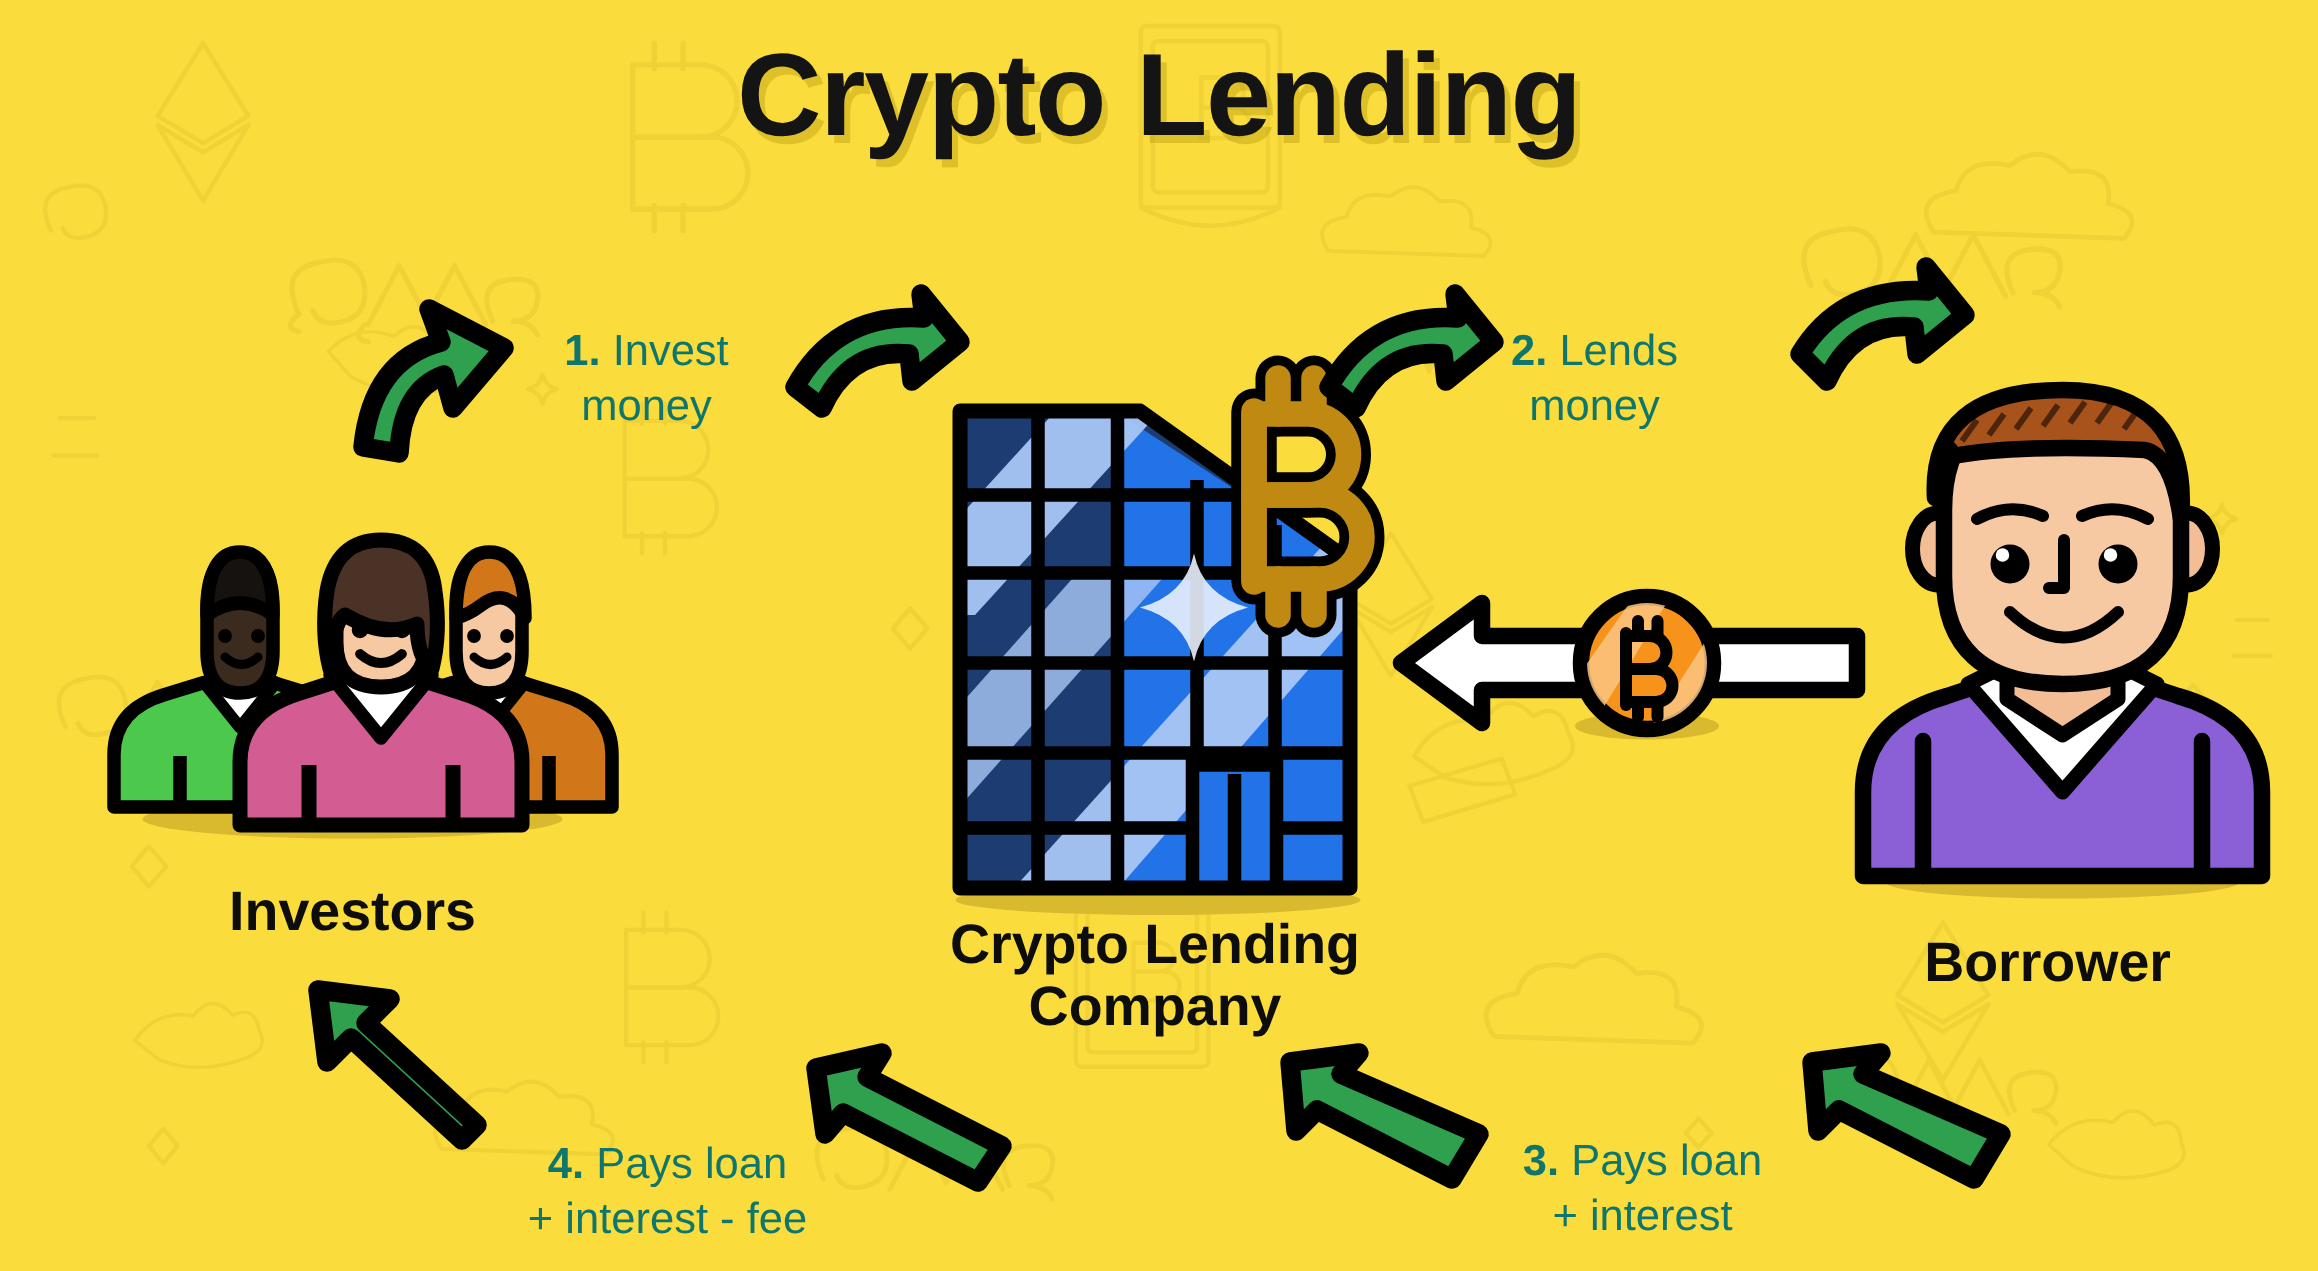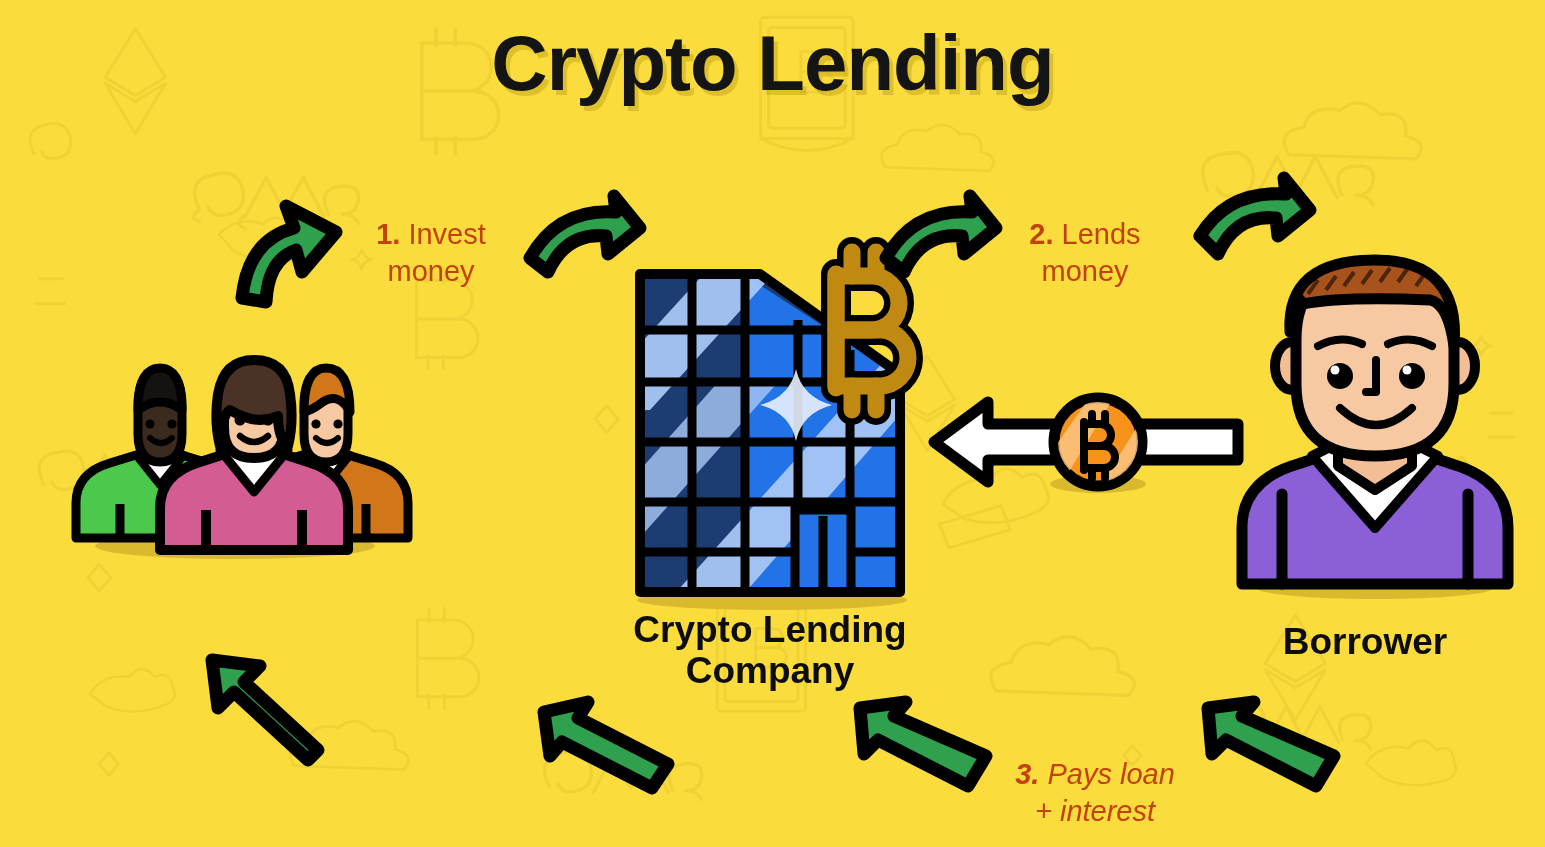--- a/index.html
+++ b/index.html
@@ -23,7 +23,7 @@
 
   
   .caption{
-    position:absolute;text-align:center;color:#c2410c;
+    position:absolute;text-align:center;color:#0f766e;
     font-size:29px;line-height:1.25;white-space:pre-line;
   }
   .step-num{font-weight:bold;}

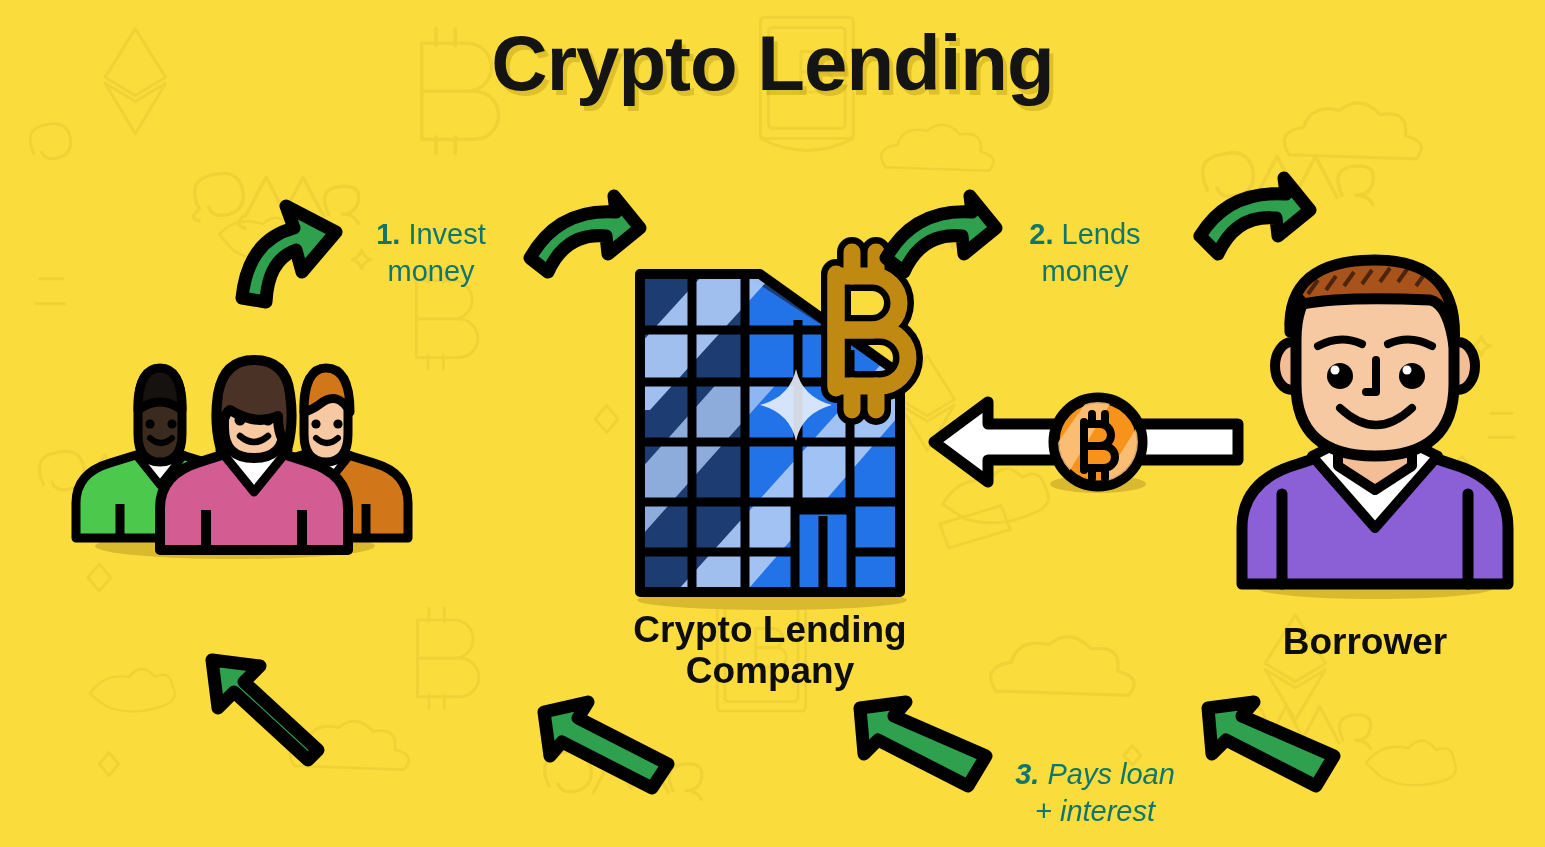--- a/index.html
+++ b/index.html
@@ -301,7 +301,7 @@
       <path d="M14 66 q28 -50 86 -46 l-2 -16 l26 32 l-32 26 l-2 -18 q-40 -4 -58 36 z" fill="#2EA04E" stroke="#000" stroke-width="13" stroke-linejoin="round" stroke-linecap="round"></path>
     </svg>
   </div>
-  <div class="caption layer-text" style="left:990px;top:180px;width:190px;text-align:center;">
+  <div class="caption layer-text" style="left:968px;top:180px;width:190px;text-align:center;">
     <span class="step-num">2.</span><span> Lends
 money</span>
   </div>

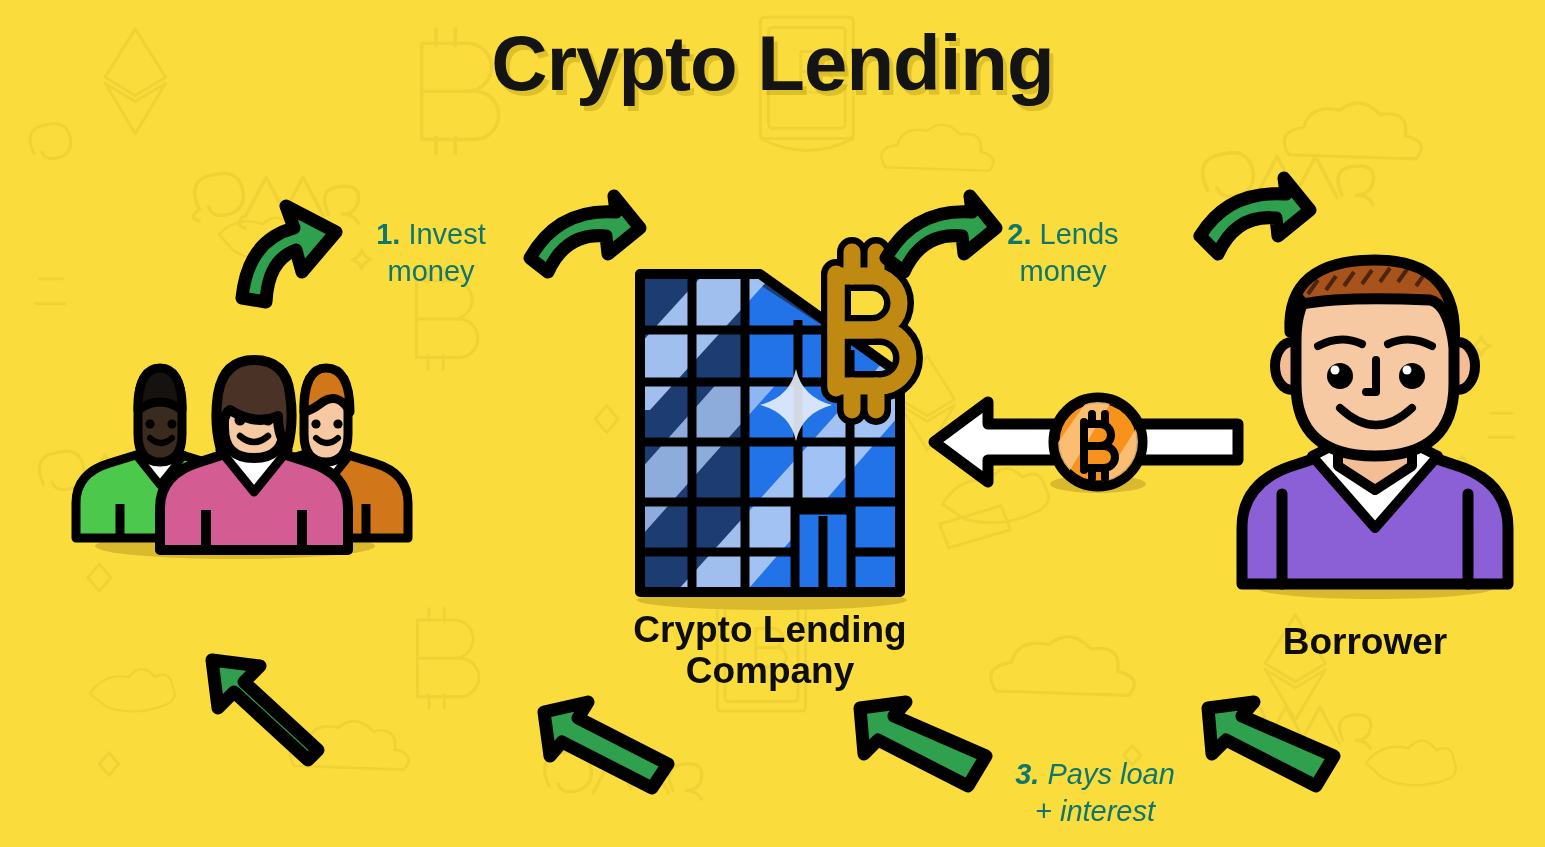--- a/index.html
+++ b/index.html
@@ -193,6 +193,7 @@
       </g>
     </svg>
   </div>
+  <div class="node-label" style="left:60px;top:588px;width:350px;">Investors</div>
 
   <div class="art layer-art" style="left:600px;top:230px;width:340px;height:380px;">
     <svg viewBox="0 0 340 380" width="340" height="380" xmlns="http://www.w3.org/2000/svg">

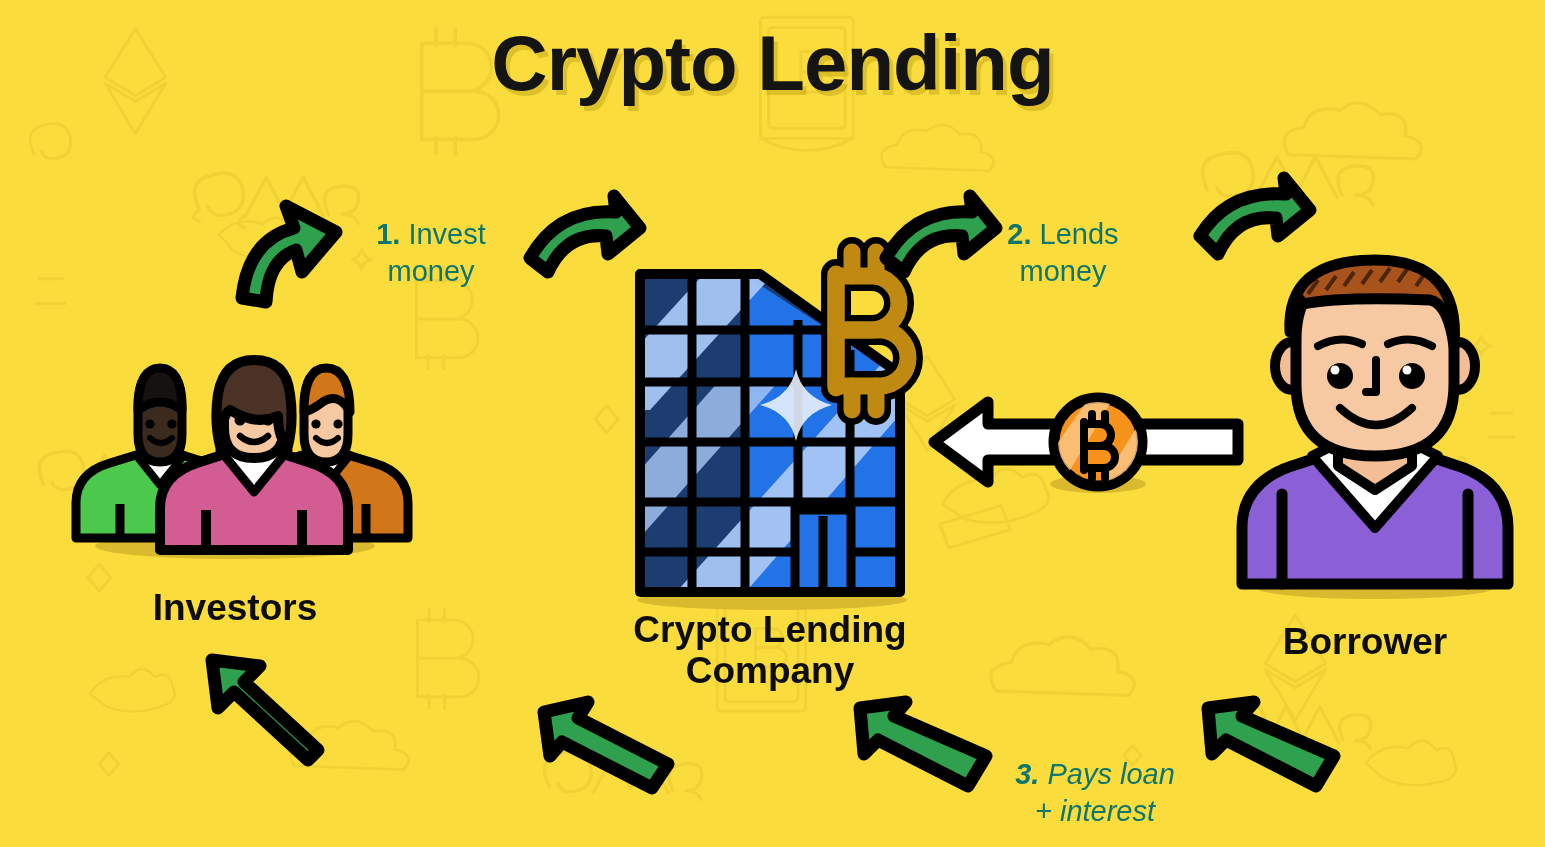--- a/index.html
+++ b/index.html
@@ -345,6 +345,10 @@
       <path d="M122 108 L48 40 l-16 16 l-6 -48 l48 6 l-16 16 l74 68 z" fill="#2EA04E" stroke="#000" stroke-width="13" stroke-linejoin="round" stroke-linecap="round"></path>
     </svg>
   </div>
+  <div class="caption layer-text" style="left:320px;top:722px;width:250px;">
+    <span class="step-num">4.</span><span> Pays loan
++ interest - fee</span>
+  </div>
 
   <div class="art layer-arrow" style="left:534px;top:698px;width:150px;height:90px;">
     <svg viewBox="0 0 150 90" width="150" height="90" xmlns="http://www.w3.org/2000/svg">

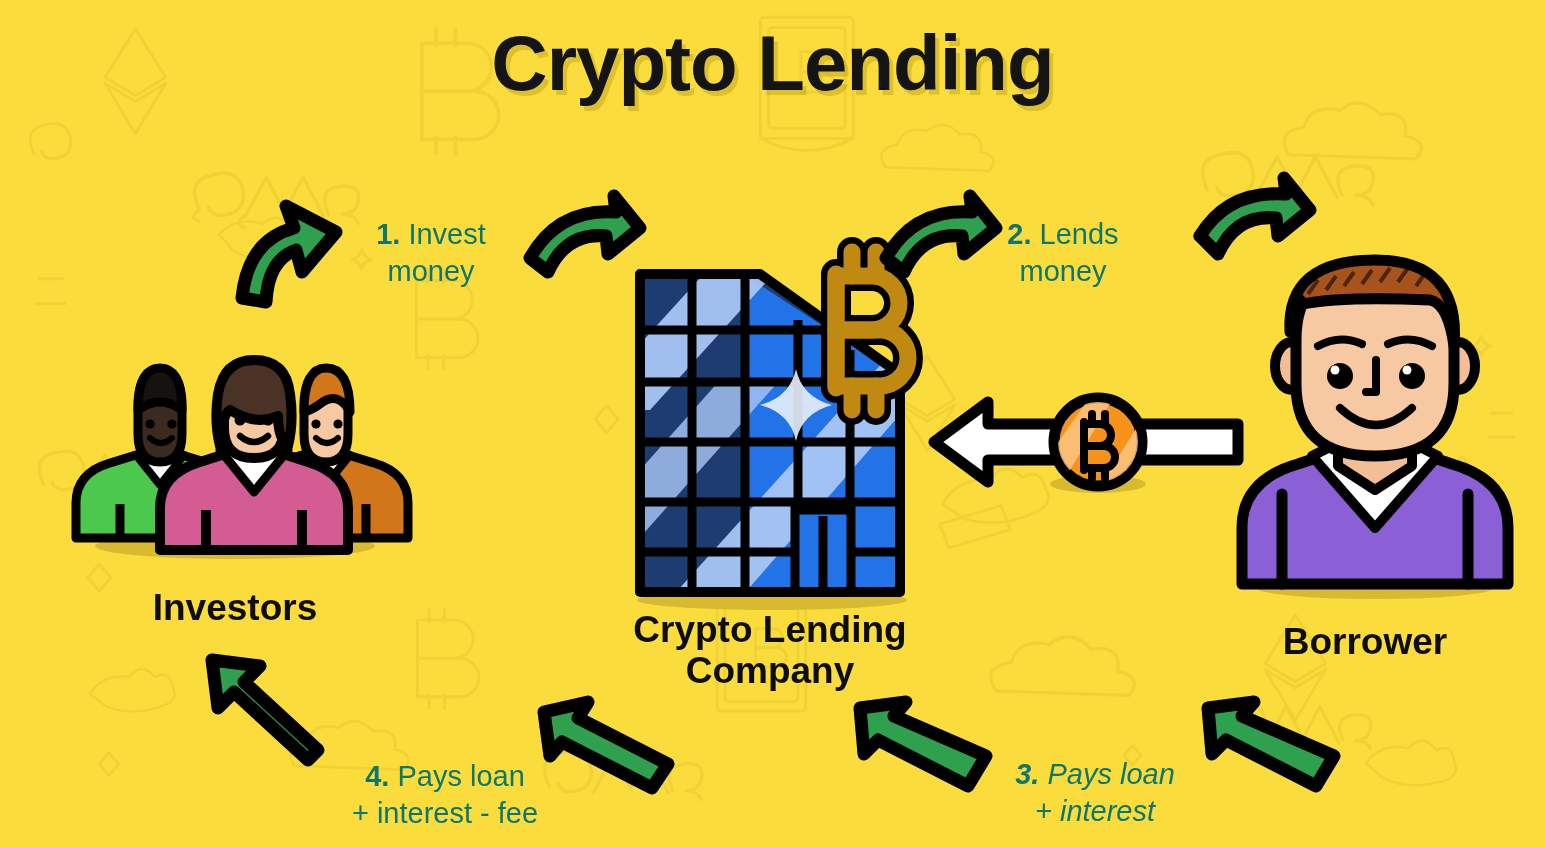--- a/index.html
+++ b/index.html
@@ -361,7 +361,7 @@
       <path d="M16 56 L108 16 l-12 -14 l46 6 l-4 46 l-14 -14 l-90 46 z" fill="#2EA04E" stroke="#000" stroke-width="13" stroke-linejoin="round" stroke-linecap="round" transform="translate(150,0) scale(-1,1)"></path>
     </svg>
   </div>
-  <div class="caption layer-text" style="left:980px;top:720px;width:230px;font-style:italic;">
+  <div class="caption layer-text" style="left:980px;top:720px;width:230px;">
     <span class="step-num">3.</span><span> Pays loan
 + interest</span>
   </div>

